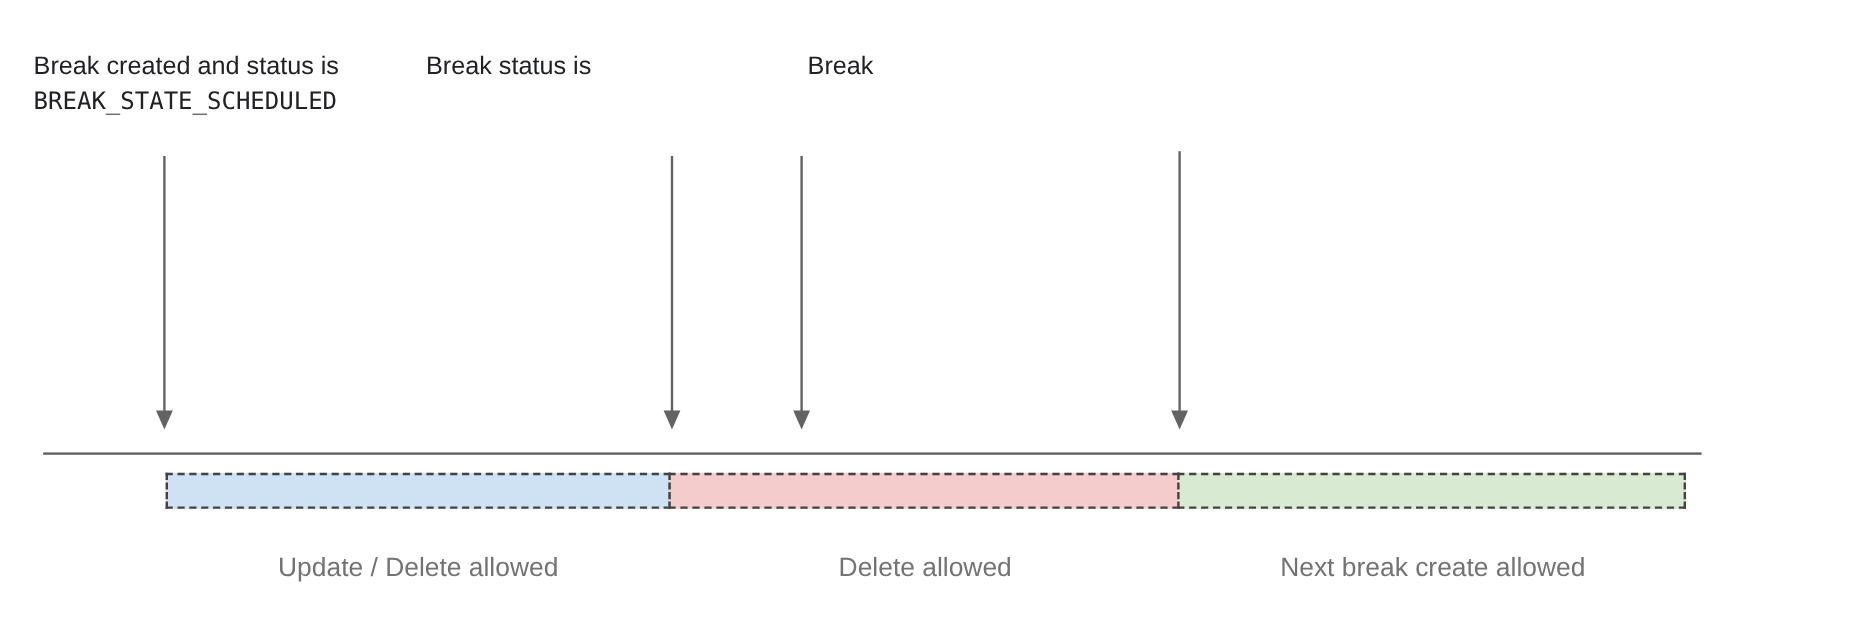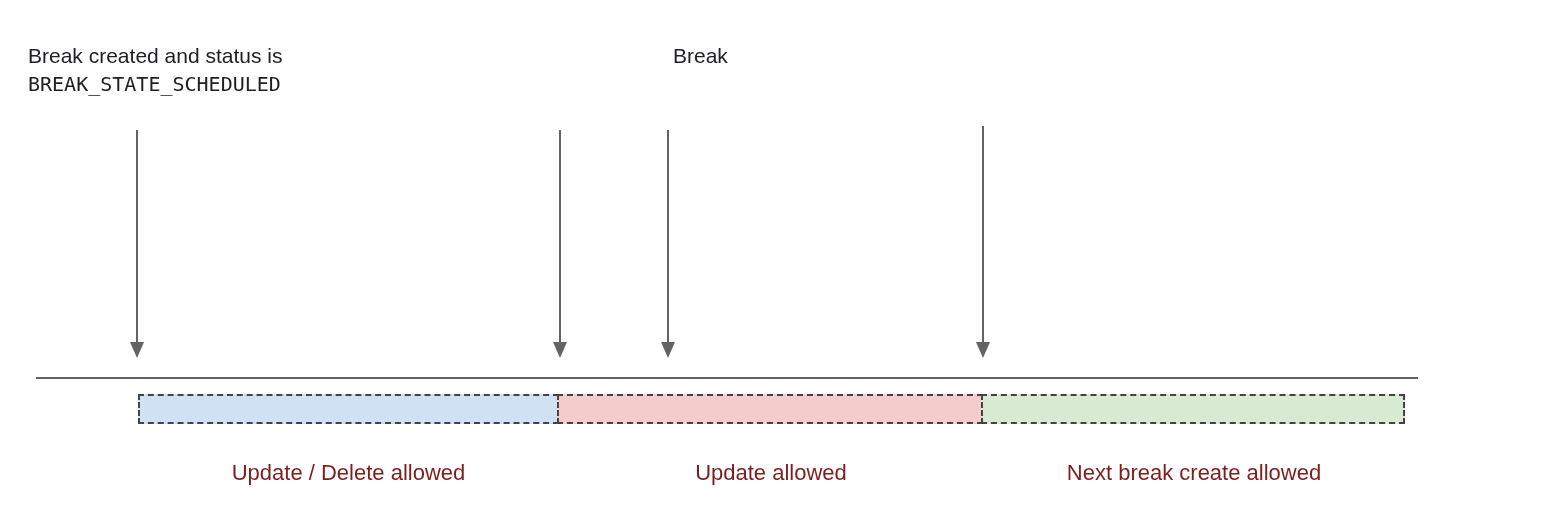--- a/index.html
+++ b/index.html
@@ -116,6 +116,7 @@
   </div>
 
   <div class="annotation" style="left:355px; top:42px">
+    <div class="ann-line">Break status is</div>
   </div>
 
   <div class="annotation" style="left:673px; top:42px">

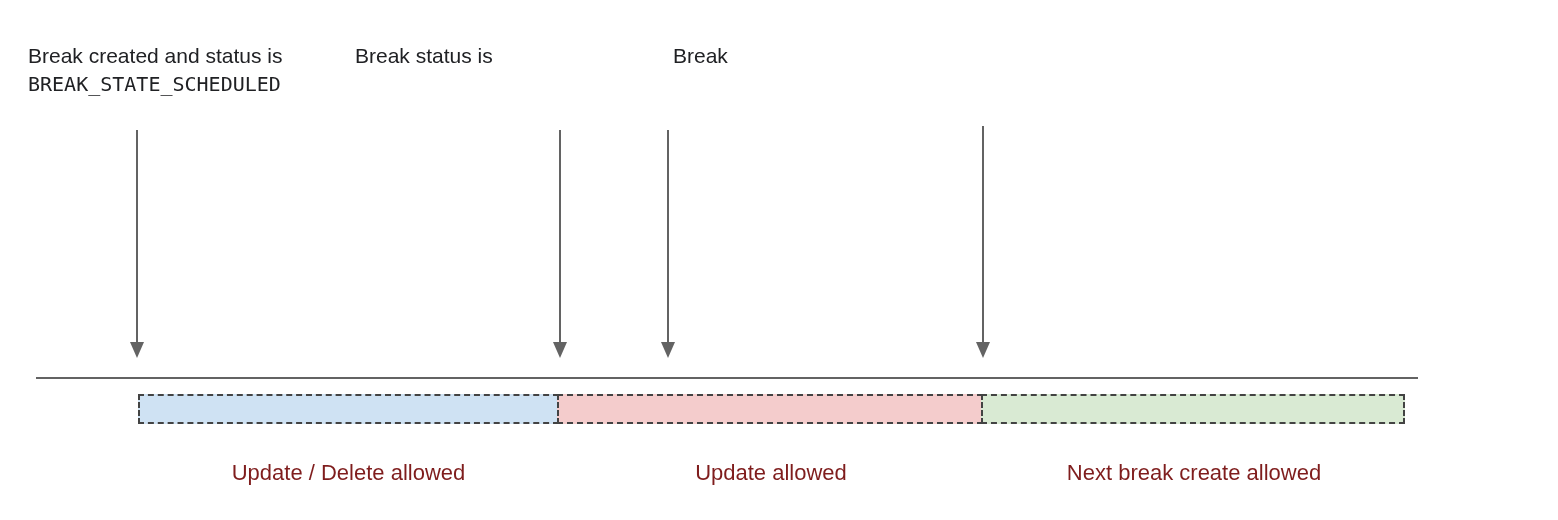--- a/index.html
+++ b/index.html
@@ -102,7 +102,7 @@
     font-size: 22px;
     line-height: 28px;
     text-align: center;
-    color: #7f1d1d;
+    color: #737373;
   }
 </style>
 </head>

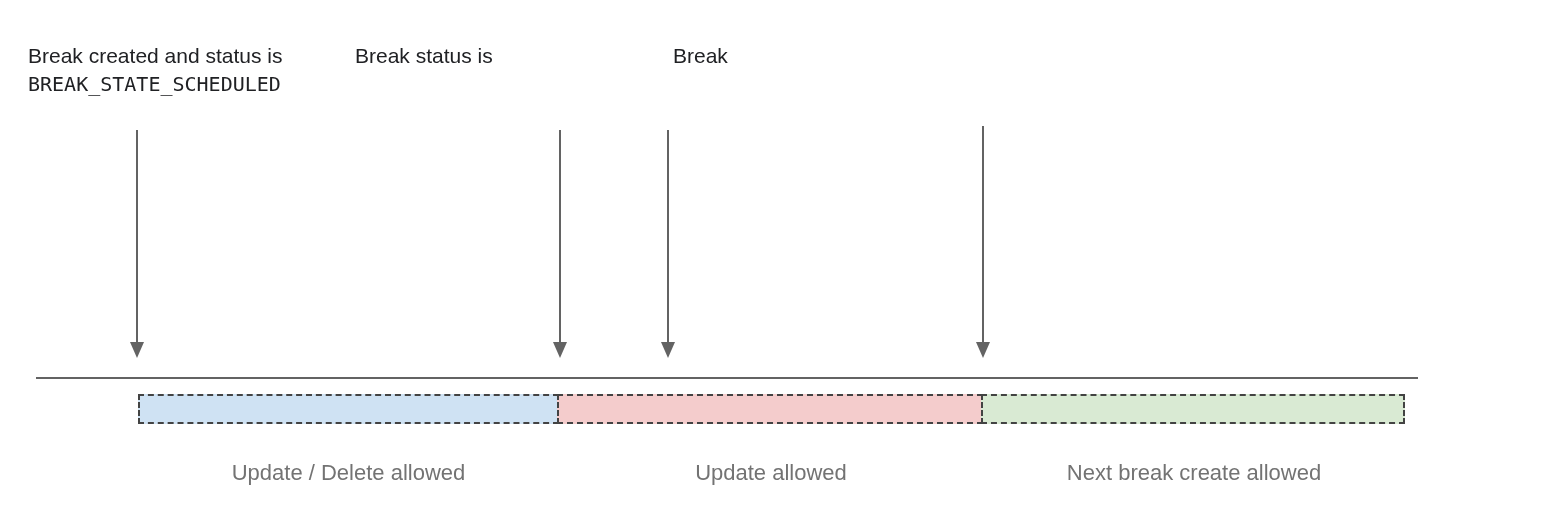--- a/index.html
+++ b/index.html
@@ -152,7 +152,7 @@
   <div class="segment" style="left: 981px; width: 424px; background-color: rgb(217, 234, 211);"></div>
 
   <div class="seg-label" style="left:138px; width:421px">Update / Delete allowed</div>
-  <div class="seg-label" style="left:559px; width:424px">Update allowed</div>
+  <div class="seg-label" style="left:559px; width:424px">Delete allowed</div>
   <div class="seg-label" style="left:983px; width:422px">Next break create allowed</div>
 
 </div>

